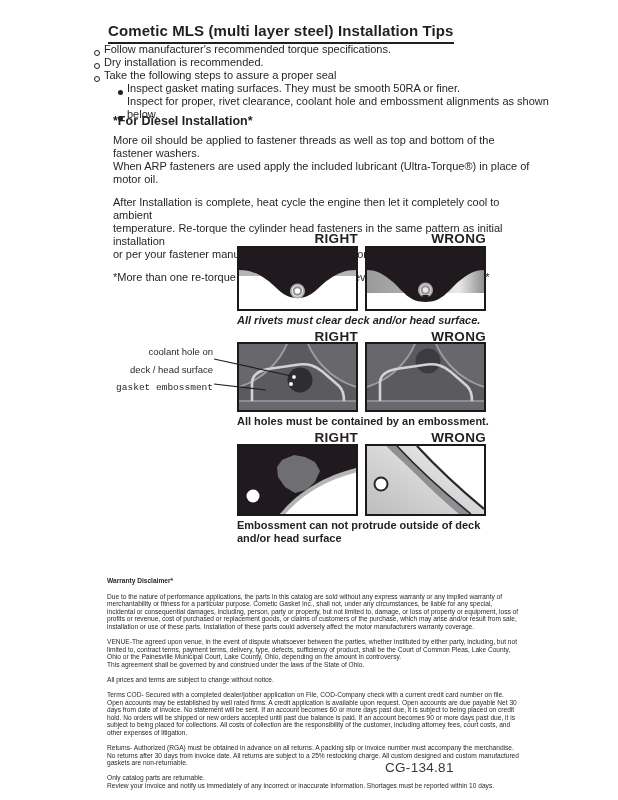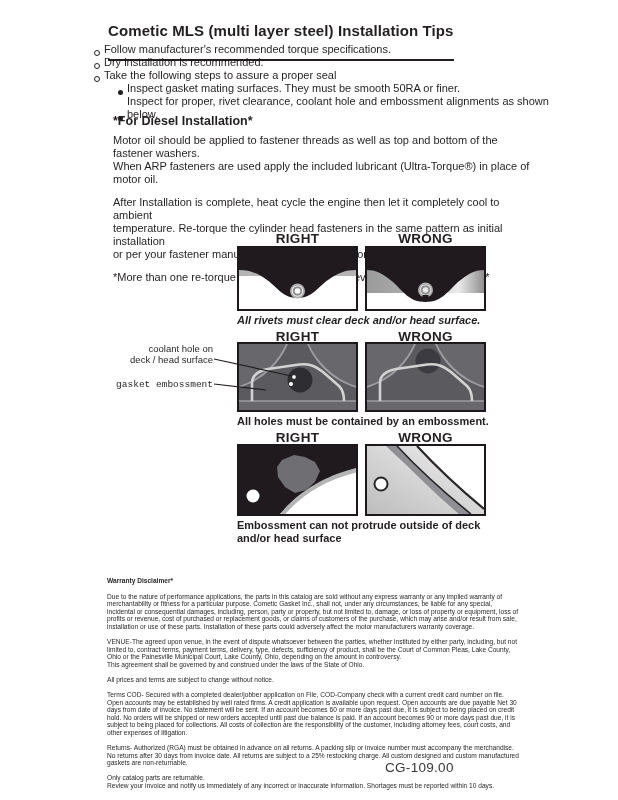--- a/index.html
+++ b/index.html
@@ -15,7 +15,7 @@
   .title{
     position:absolute; left:108px; top:22px;
     font-size:15px; font-weight:bold; letter-spacing:.1px;
-    border-bottom:2px solid #231f20; padding-bottom:20px;
+    border-bottom:2px solid #231f20; padding-bottom:3px;
   }
 
   

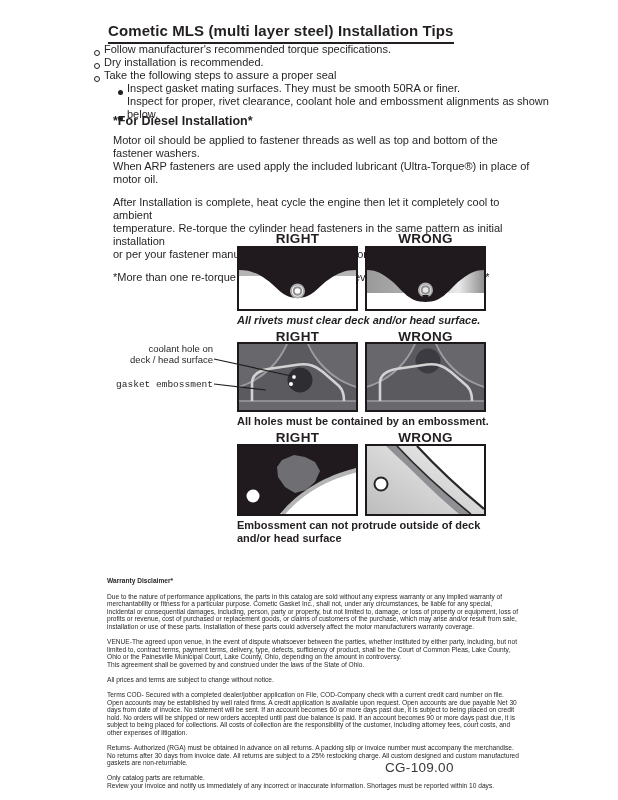--- a/index.html
+++ b/index.html
@@ -95,7 +95,7 @@
 
   <div class="diesel">
     <div class="diesel-heading">*For Diesel Installation*</div>
-    <p class="preline">Motor oil should be applied to fastener threads as well as top and bottom of the fastener washers.
+    <p class="preline">More oil should be applied to fastener threads as well as top and bottom of the fastener washers.
 When ARP fasteners are used apply the included lubricant (Ultra-Torque®) in place of motor oil.</p>
     <p class="preline">After Installation is complete, heat cycle the engine then let it completely cool to ambient
 temperature. Re-torque the cylinder head fasteners in the same pattern as initial installation

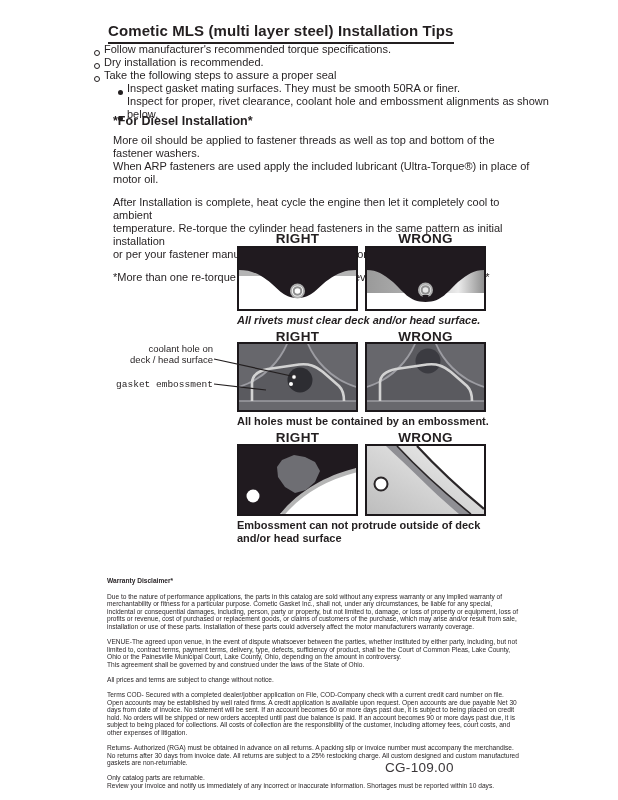--- a/index.html
+++ b/index.html
@@ -39,7 +39,7 @@
 
   
   .diag-header{
-    position:absolute; width:121px; text-align:center;
+    position:absolute; width:121px; text-align:right;
     font-size:13.5px; font-weight:bold; letter-spacing:.3px;
   }
   .diag-img{

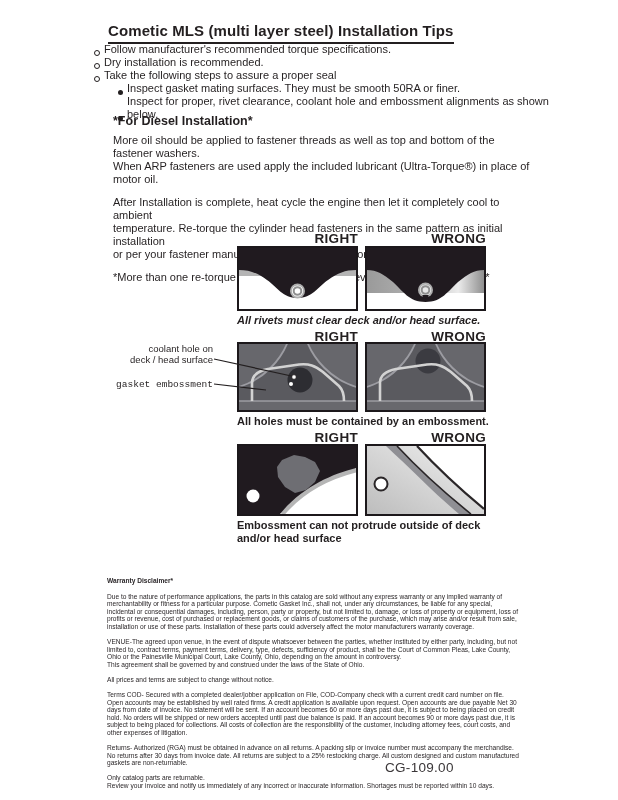--- a/index.html
+++ b/index.html
@@ -52,7 +52,7 @@
     font-size:11px; font-weight:bold; line-height:12.5px;
   }
   .callout{
-    position:absolute; text-align:right; font-size:9.5px; line-height:11px; color:#231f20;
+    position:absolute; text-align:right; font-size:9.5px; line-height:18px; color:#231f20;
   }
   .leader-overlay{position:absolute; left:0; top:0; width:618px; height:800px; pointer-events:none;}
 

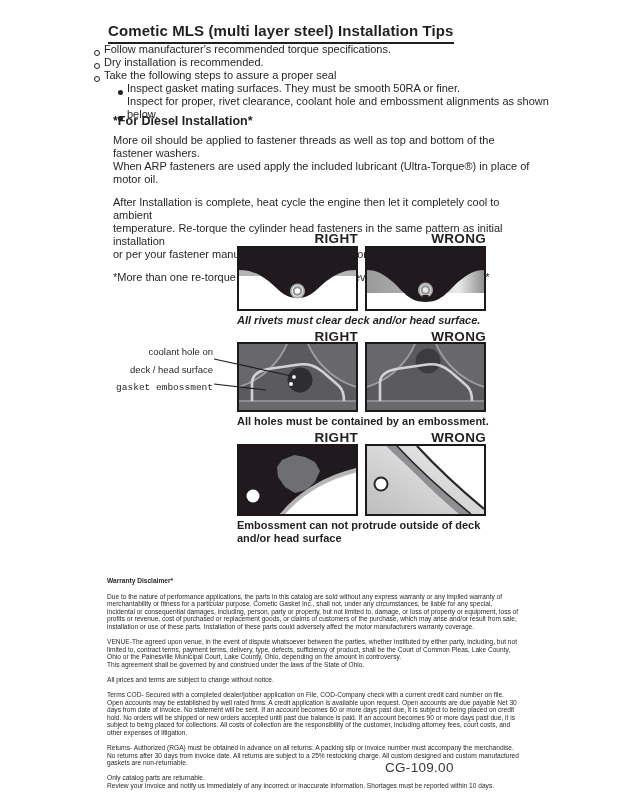--- a/index.html
+++ b/index.html
@@ -219,7 +219,7 @@
 Review your invoice and notify us immediately of any incorrect or inaccurate information.  Shortages must be reported within 10 days.</p>
   </div>
 
-  <div class="footer-code">CG-109.00</div>
+  <div class="footer-code">CG-134.81</div>
 
 </div>
 

